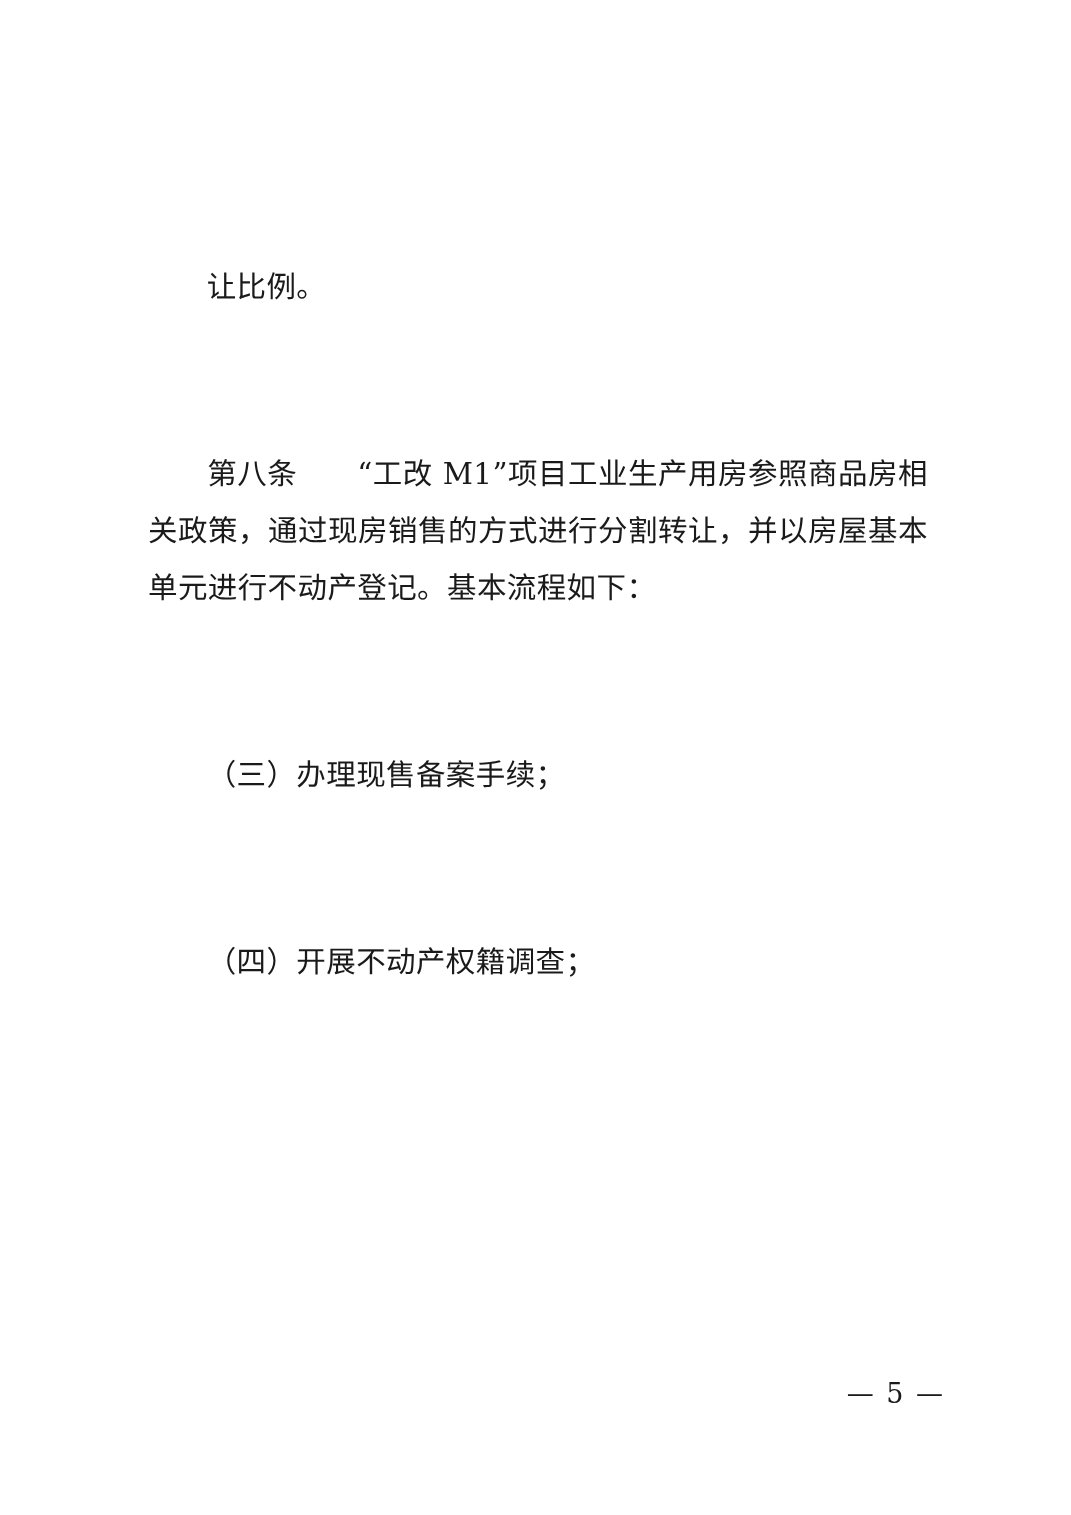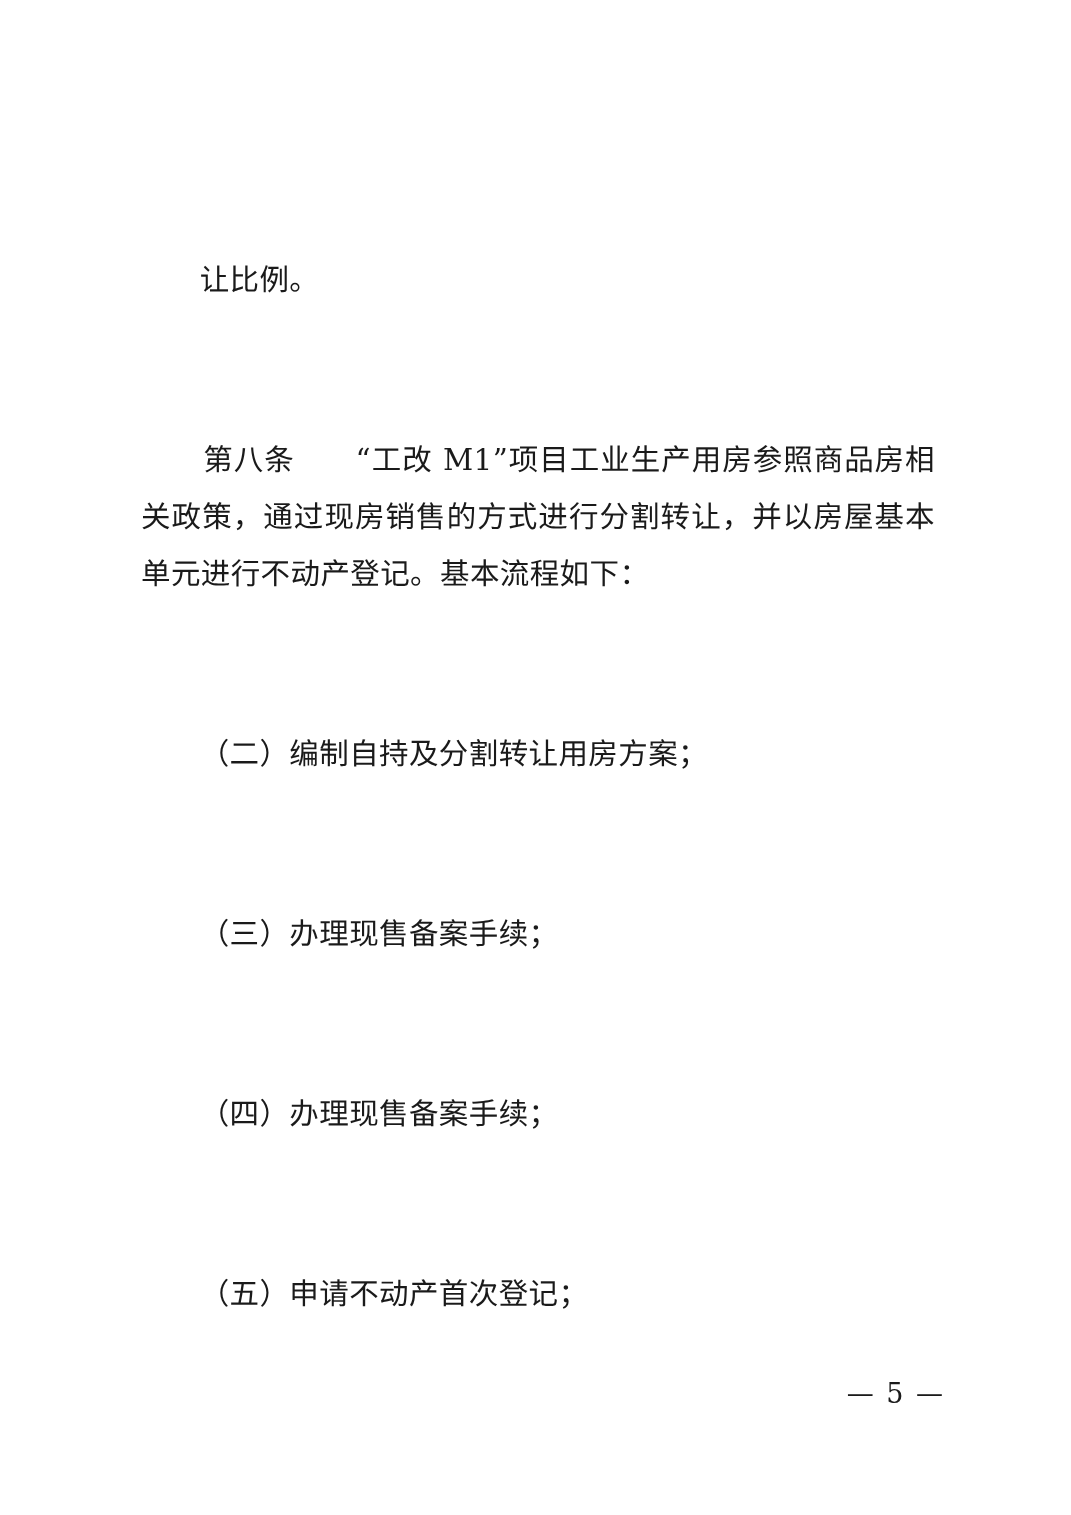--- a/index.html
+++ b/index.html
@@ -28,7 +28,7 @@
     letter-spacing: 0.4px;
     text-align: justify;
     text-justify: inter-ideograph;
-    margin: 9px;
+    margin: 16px;
     white-space: pre-wrap;
   }
   .para.indent {

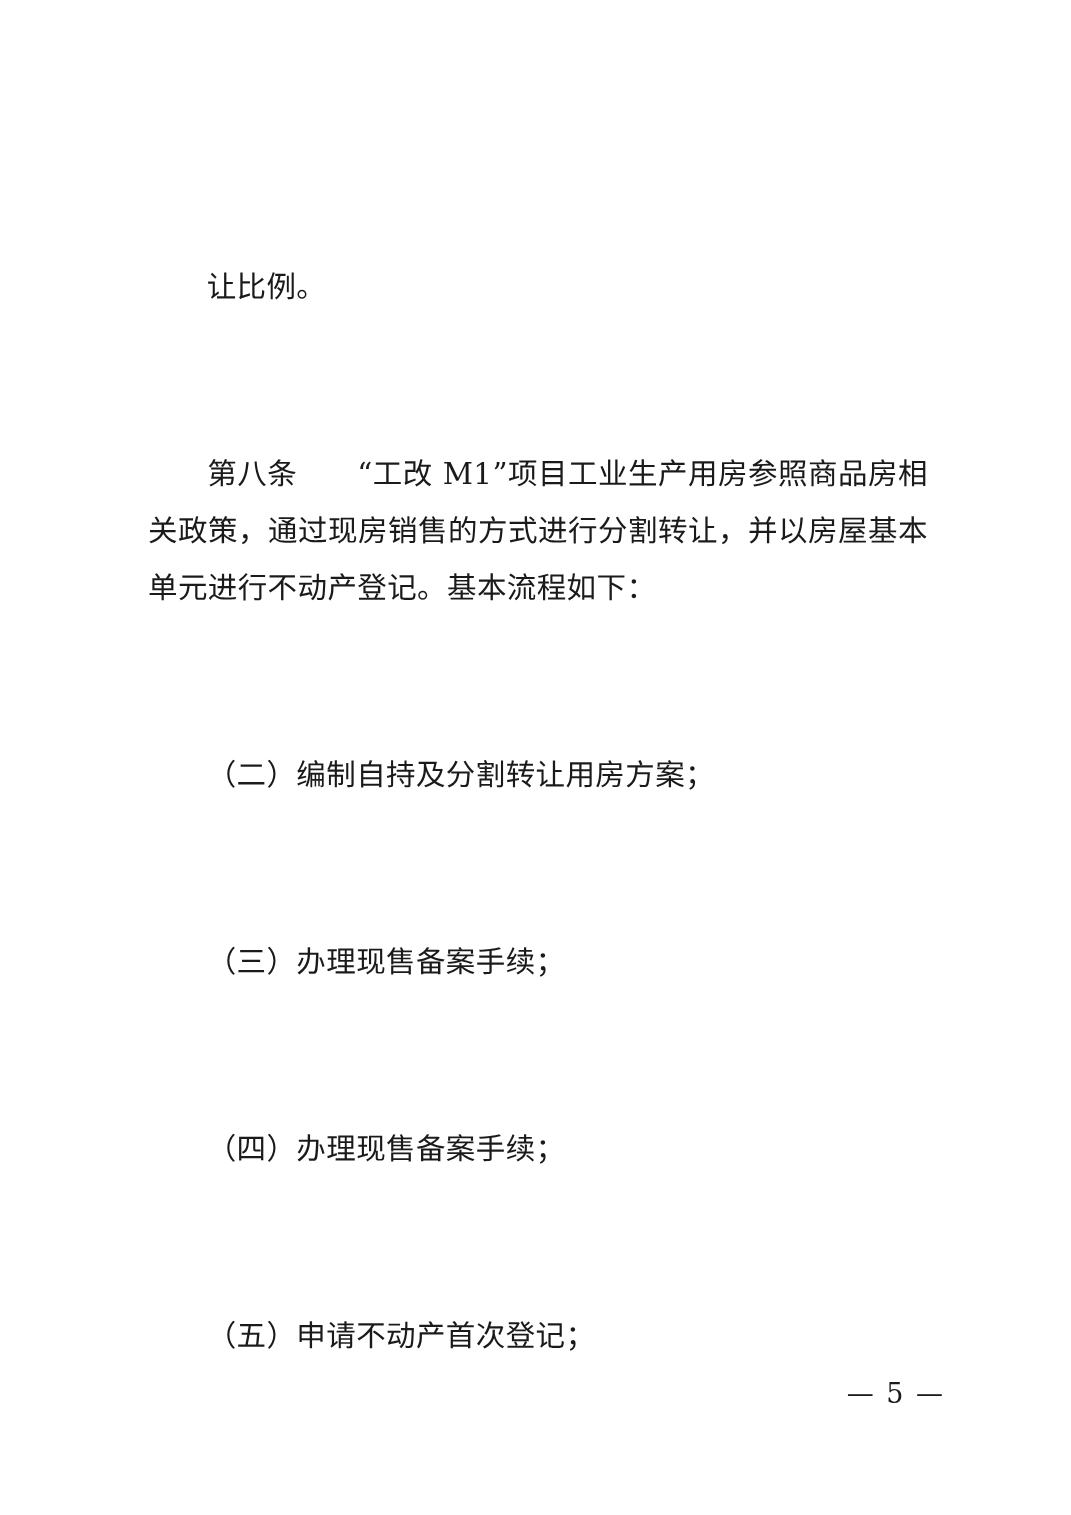--- a/index.html
+++ b/index.html
@@ -65,9 +65,6 @@
     </p>
 
 
-    <p class="para indent-item">
-      <span>（二）编制自持及分割转让用房方案；</span>
-    </p>
 
     <p class="para indent-item">
       <span>（三）办理现售备案手续；</span>

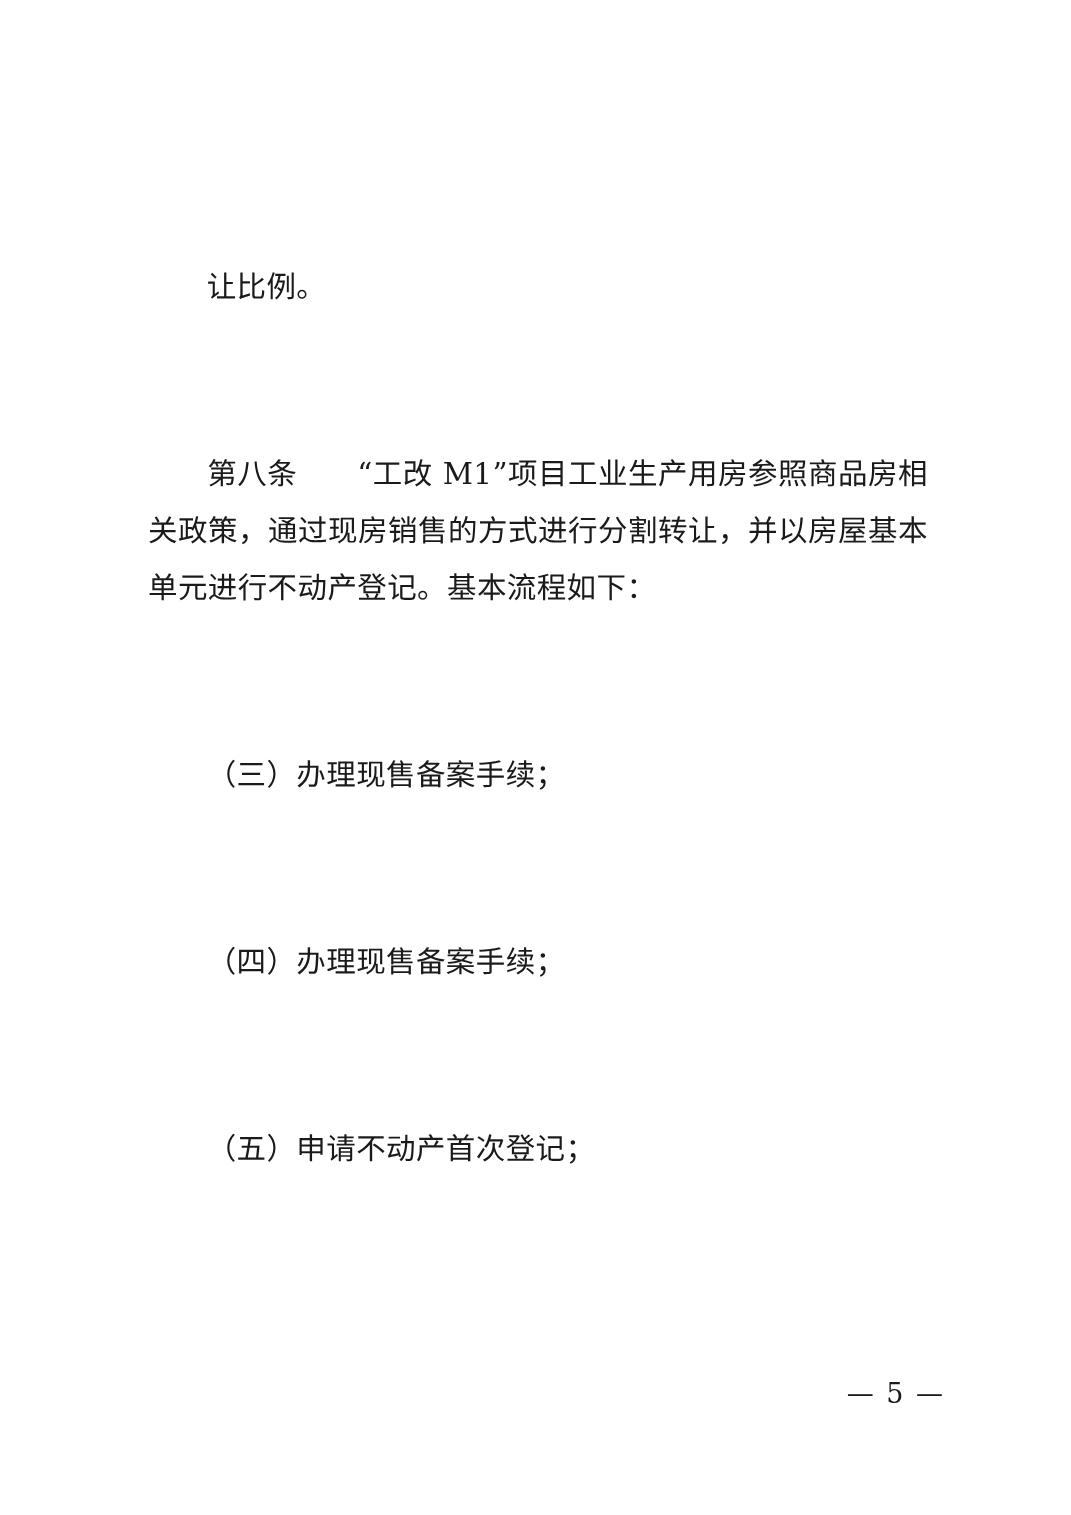--- a/index.html
+++ b/index.html
@@ -71,7 +71,7 @@
     </p>
 
     <p class="para indent-item">
-      <span>（四）办理现售备案手续；</span>
+      <span>（四）开展不动产权籍调查；</span>
     </p>
 
     <p class="para indent-item">

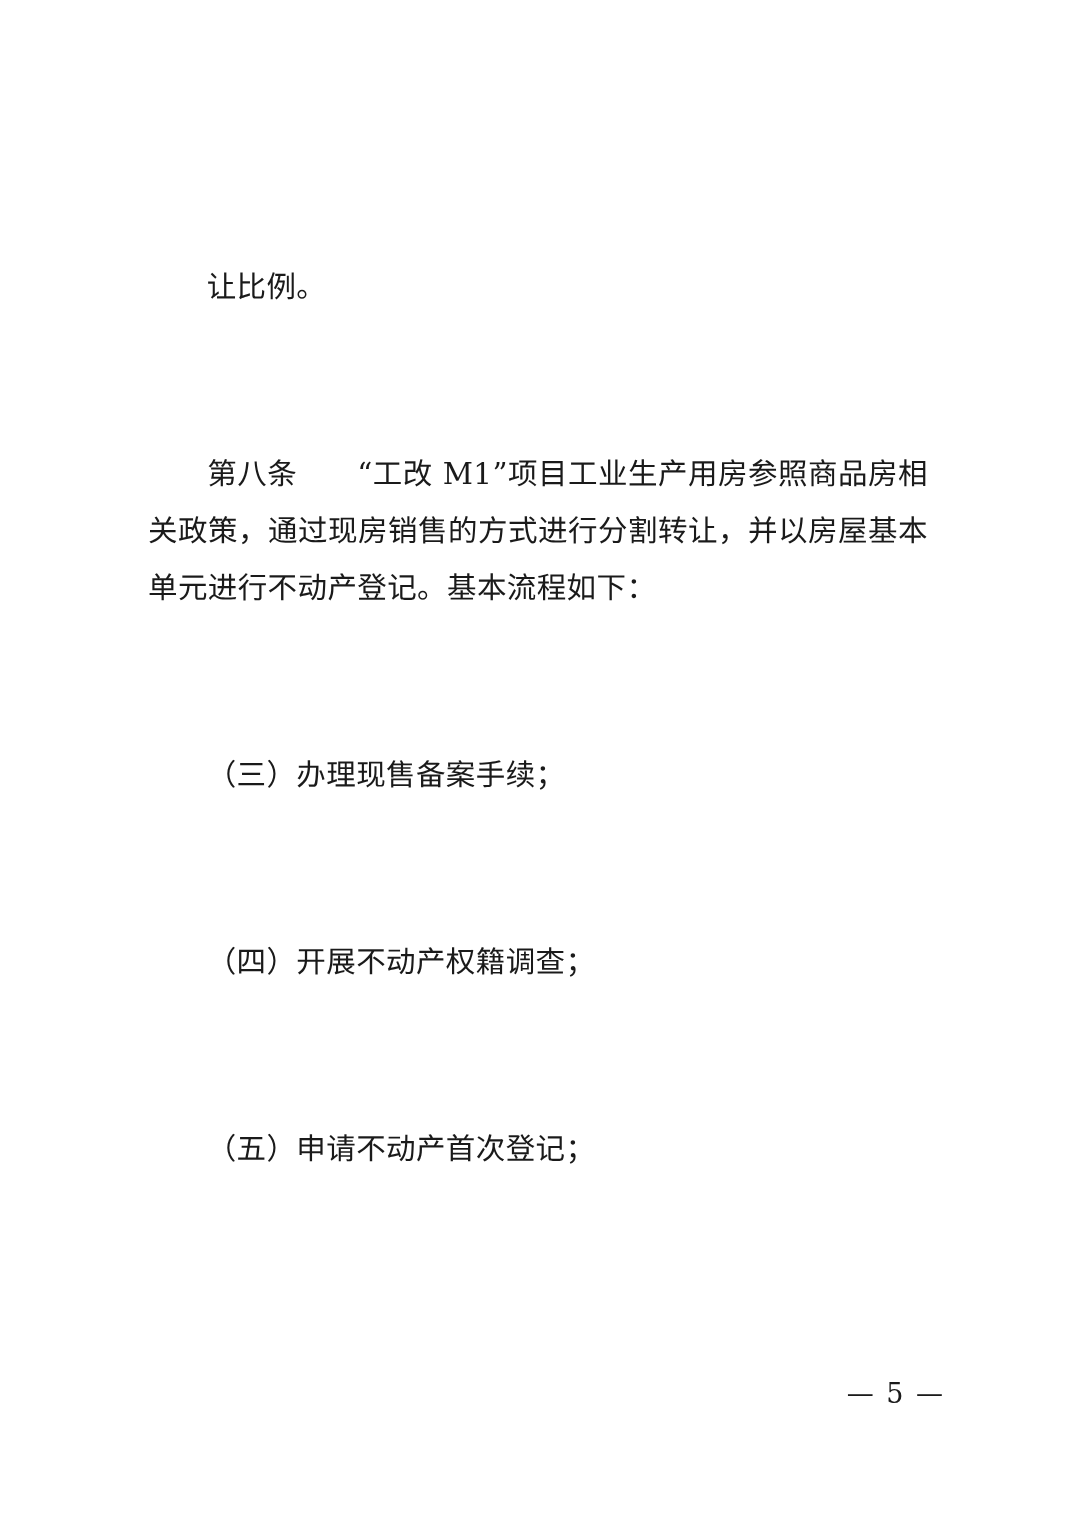--- a/index.html
+++ b/index.html
@@ -74,9 +74,6 @@
       <span>（四）开展不动产权籍调查；</span>
     </p>
 
-    <p class="para indent-item">
-      <span>（五）申请不动产首次登记；</span>
-    </p>
 
     <p class="para indent-item">
       

